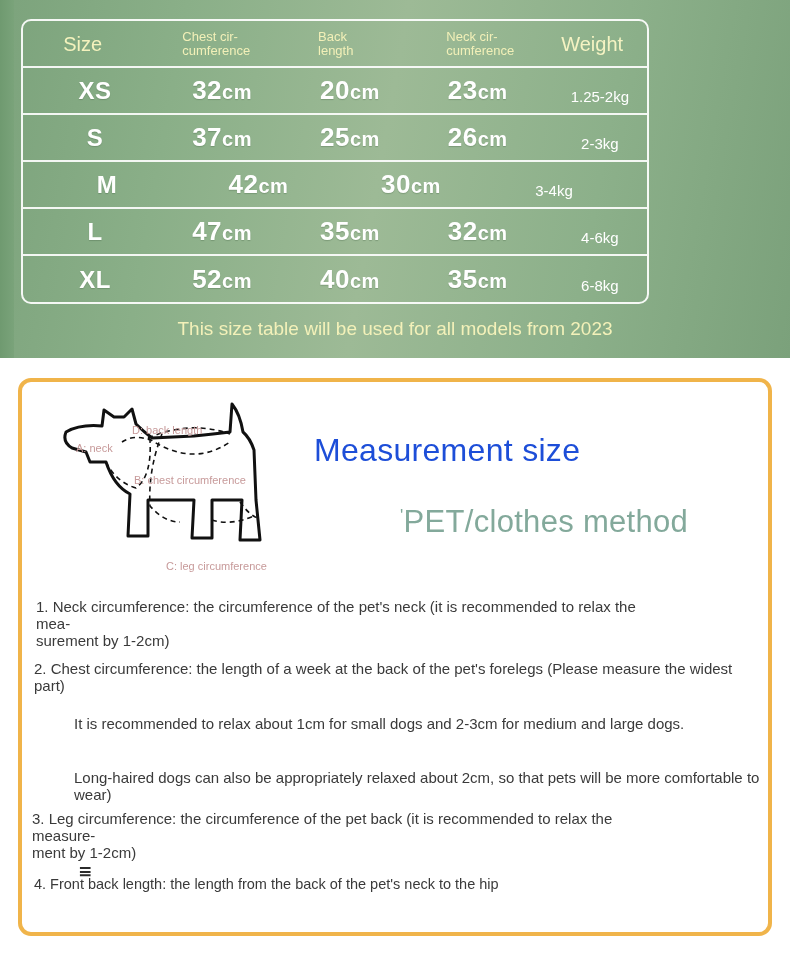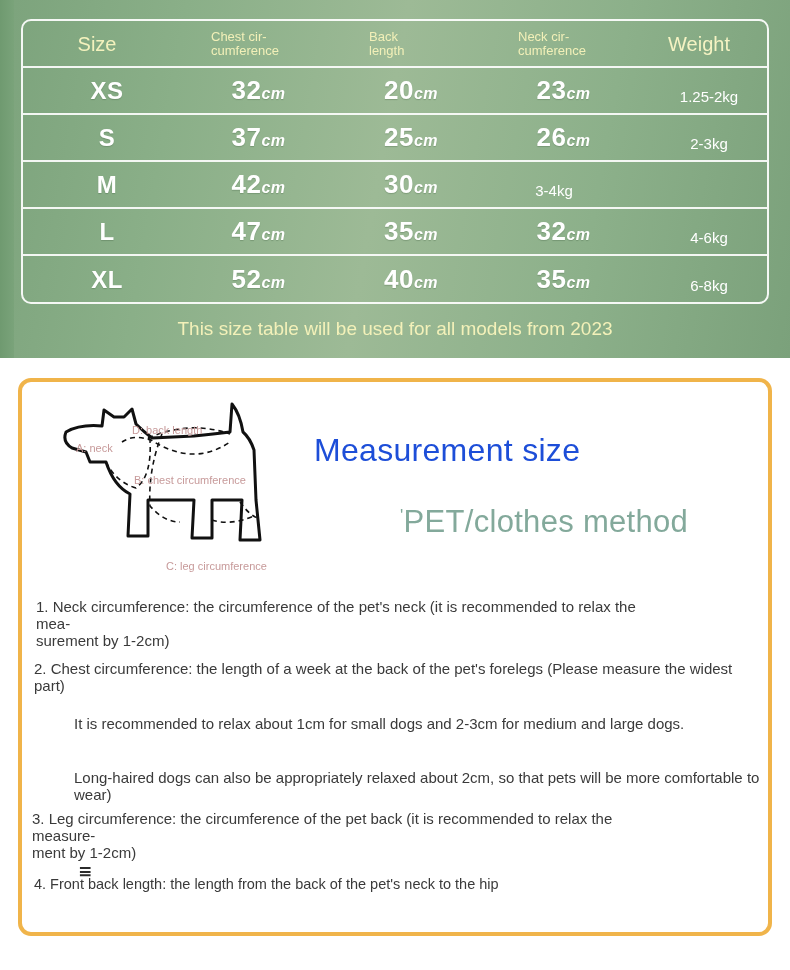--- a/index.html
+++ b/index.html
@@ -37,7 +37,7 @@
     position: absolute;
     left: 21px;
     top: 19px;
-    width: 748px;
+    width: 628px;
     height: 285px;
     border: 2px solid rgba(255,255,255,0.92);
     border-radius: 10px;

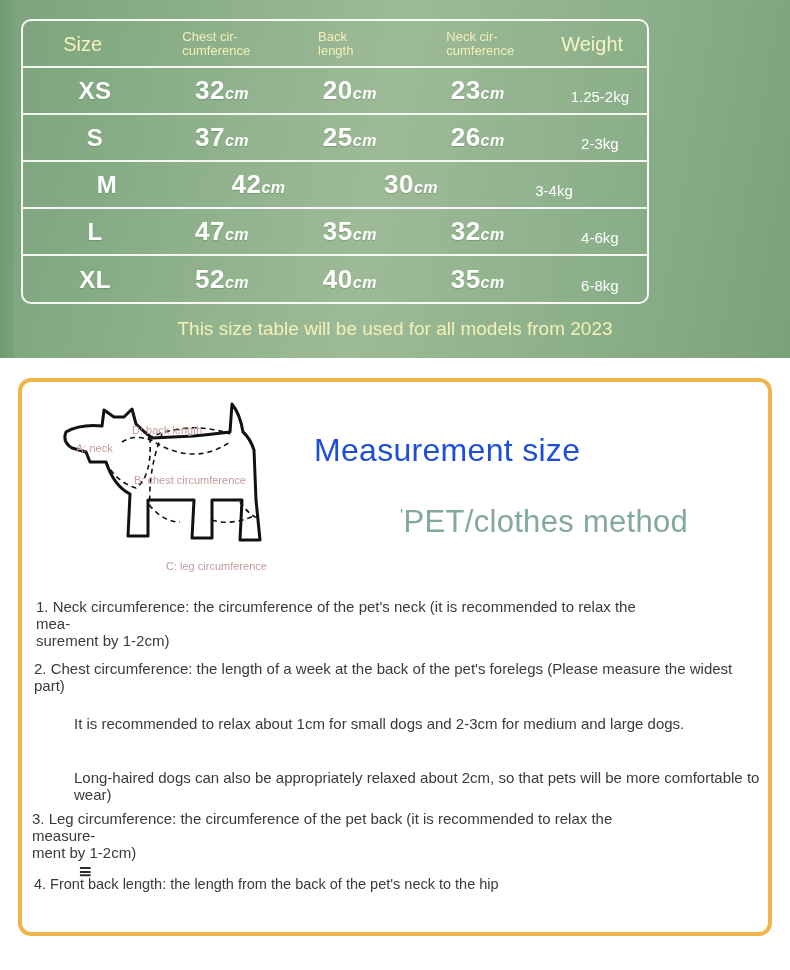--- a/index.html
+++ b/index.html
@@ -106,7 +106,7 @@
     text-shadow: none;
     margin-top: 12px;
   }
-  .unit { font-size: 16px; font-style: italic; }
+  .unit { font-size: 20px; }
 
   #size-note {
     position: absolute;

